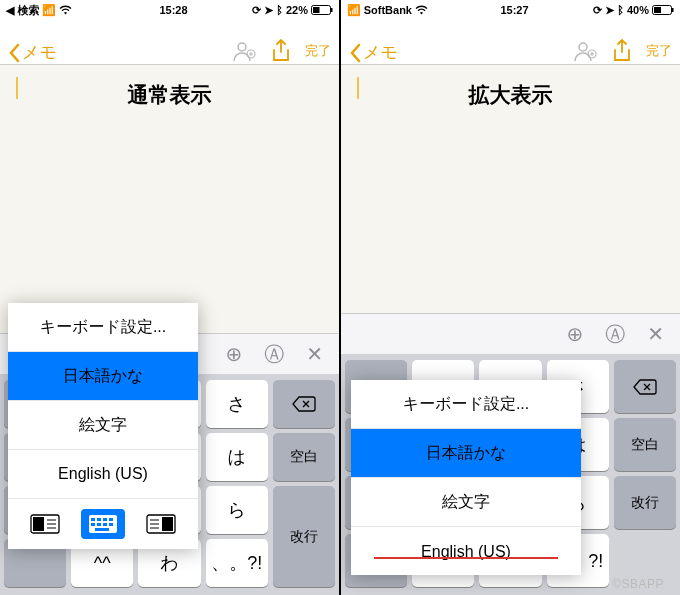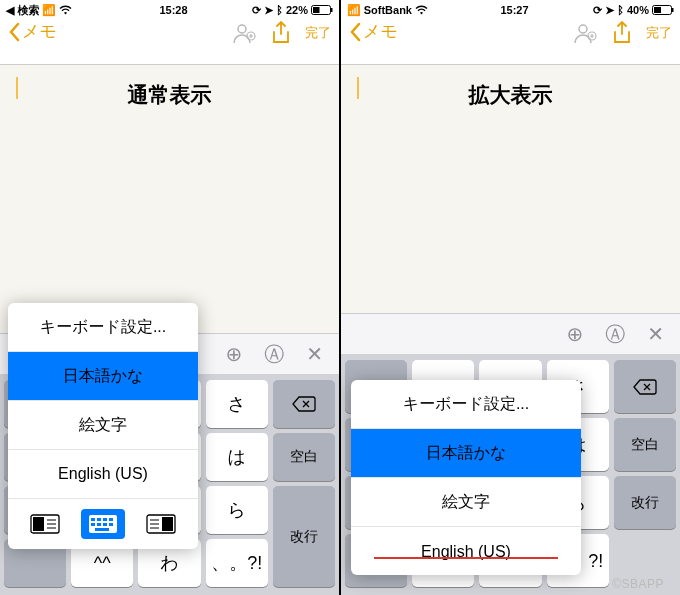--- a/index.html
+++ b/index.html
@@ -9,7 +9,7 @@
   .status{height:20px;background:#fff;display:flex;align-items:center;justify-content:space-between;padding:0 6px;font-size:11px;font-weight:600;color:#000}
   .status .left,.status .right{display:flex;align-items:center;gap:3px}
   .status .center{position:absolute;left:0;right:0;text-align:center;font-size:11px;font-weight:600;pointer-events:none;padding-left:8px;}
-  .nav{height:44px;background:#fff;display:flex;align-items:flex-start;justify-content:space-between;padding:0 8px;border-bottom:1px solid #d0cec8}
+  .nav{height:44px;background:#fff;display:flex;align-items:flex-end;justify-content:space-between;padding:0 8px;border-bottom:1px solid #d0cec8}
   .nav .back{color:#e6a106;font-size:17px;display:flex;align-items:center}
   .nav .back svg{margin-right:2px}
   .nav .nright{display:flex;align-items:center;gap:14px}

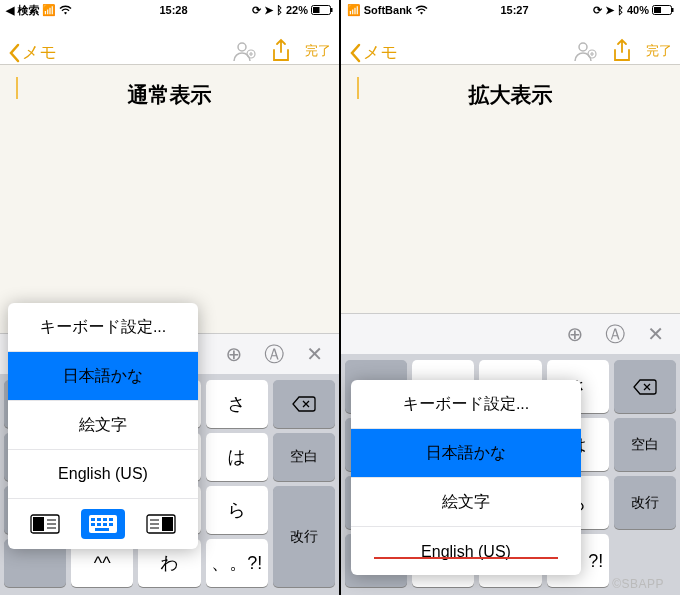--- a/index.html
+++ b/index.html
@@ -24,7 +24,7 @@
   .key{background:#fff;border-radius:5px;height:48px;display:flex;align-items:center;justify-content:center;font-size:18px;color:#000;box-shadow:0 1px 0 #888}
   .key.fn{background:#acb1bb;font-size:14px}
   .key.tall{grid-row:span 2;height:101px}
-  .popup{position:absolute;bottom:46px;left:8px;width:190px;background:#fff;border-radius:6px;box-shadow:0 2px 18px rgba(0,0,0,0.3);overflow:hidden;z-index:10}
+  .popup{position:absolute;bottom:46px;left:8px;width:190px;background:#fff;border-radius:0;box-shadow:0 2px 18px rgba(0,0,0,0.3);overflow:hidden;z-index:10}
   .p-large .popup{width:230px;left:10px}
   .popup .row{height:48px;display:flex;align-items:center;justify-content:center;font-size:16px;color:#000;border-top:1px solid #e5e5e8}
   .popup .row:first-child{border-top:none}

